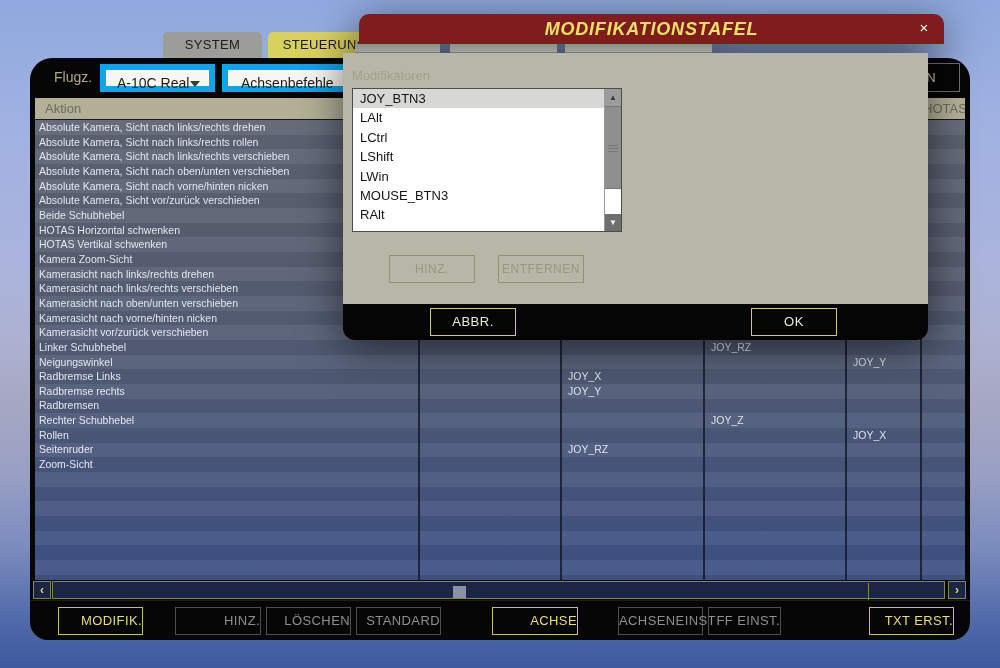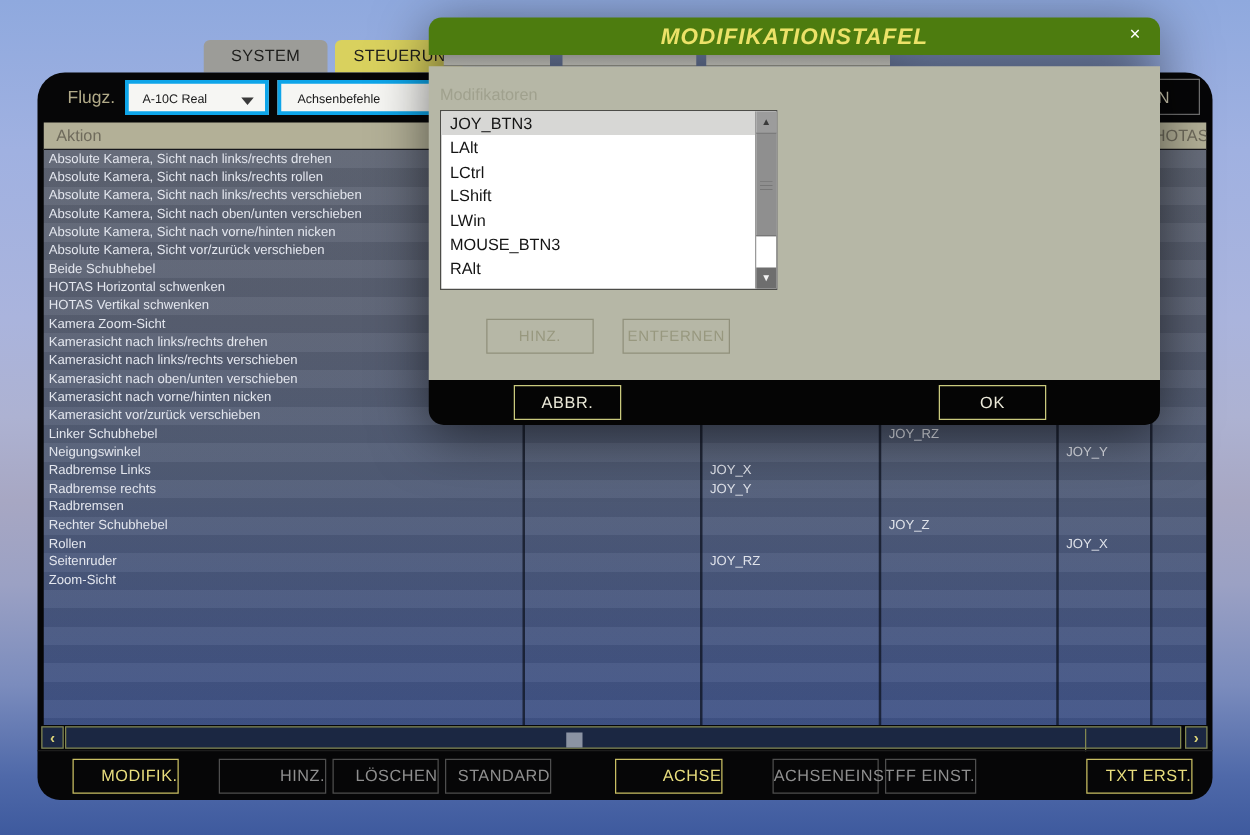--- a/index.html
+++ b/index.html
@@ -68,7 +68,7 @@
   
   .modal { position:absolute; left:343px; top:14px; width:585px; height:326px;
            filter:drop-shadow(0 8px 22px rgba(0,0,0,0.55)); }
-  .m-title { position:absolute; left:0; top:0; width:100%; height:30px; background:#4d7c0f;
+  .m-title { position:absolute; left:16px; top:0; width:100%; height:30px; background:#7f1d1d;
              border-radius:10px 10px 0 0; }
   .m-title .txt { width:100%; text-align:center; line-height:30px; font-size:18px; font-weight:bold;
                   font-style:italic; color:#ece268; letter-spacing:.8px; }

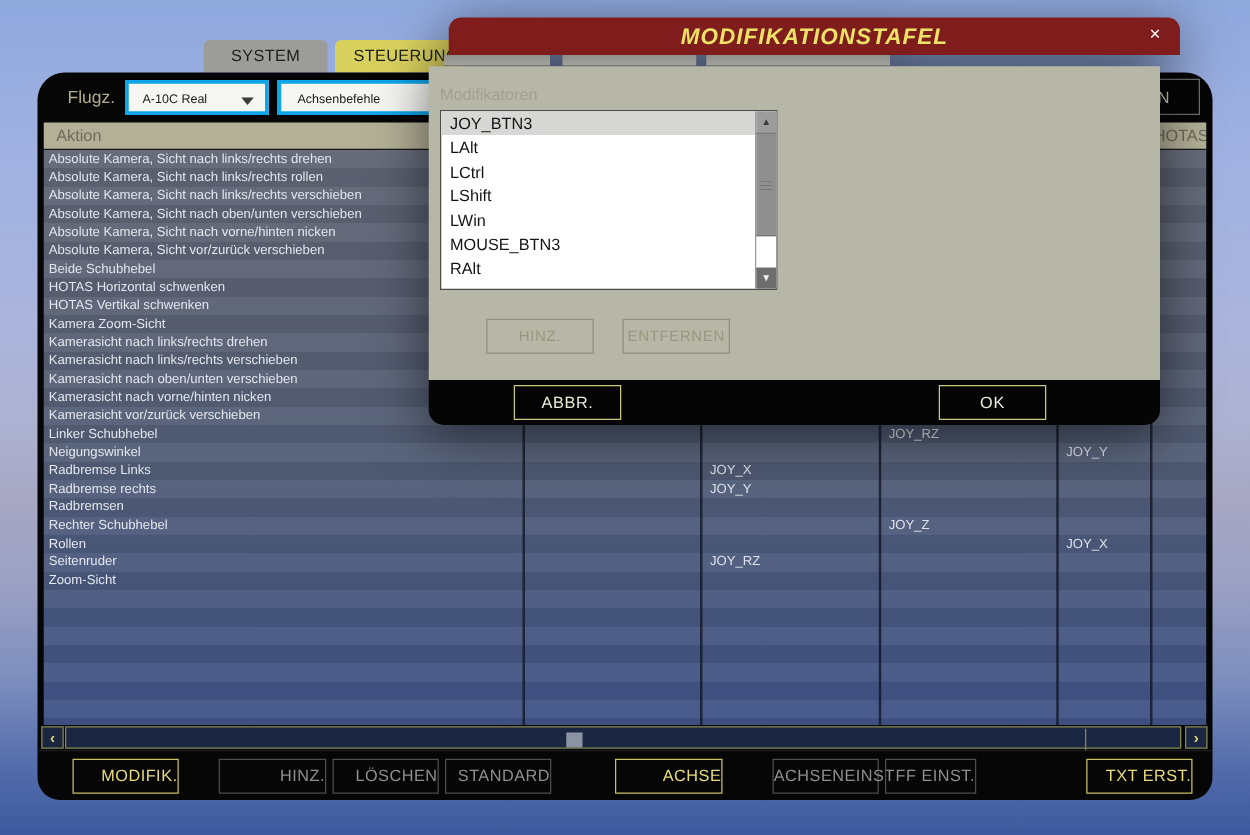--- a/index.html
+++ b/index.html
@@ -24,8 +24,8 @@
 
   .topbar { position:absolute; left:0; top:0; width:100%; height:40px; }
   .lbl-flugz { position:absolute; left:24px; top:11px; font-size:14px; color:#b1aa88; }
-  .combo { position:absolute; top:6px; height:28px; background:#f6f6f3; border:3px solid #0ea5e9;
-           font-size:10px; color:#1a1a1a; line-height:26px; }
+  .combo { position:absolute; top:6px; height:28px; background:#f6f6f3; border:6px solid #0ea5e9;
+           font-size:14px; color:#1a1a1a; line-height:26px; }
   .combo .caret { position:absolute; right:9px; top:11px; width:0; height:0;
                   border-left:5px solid transparent; border-right:5px solid transparent;
                   border-top:6px solid #3a3a3a; }

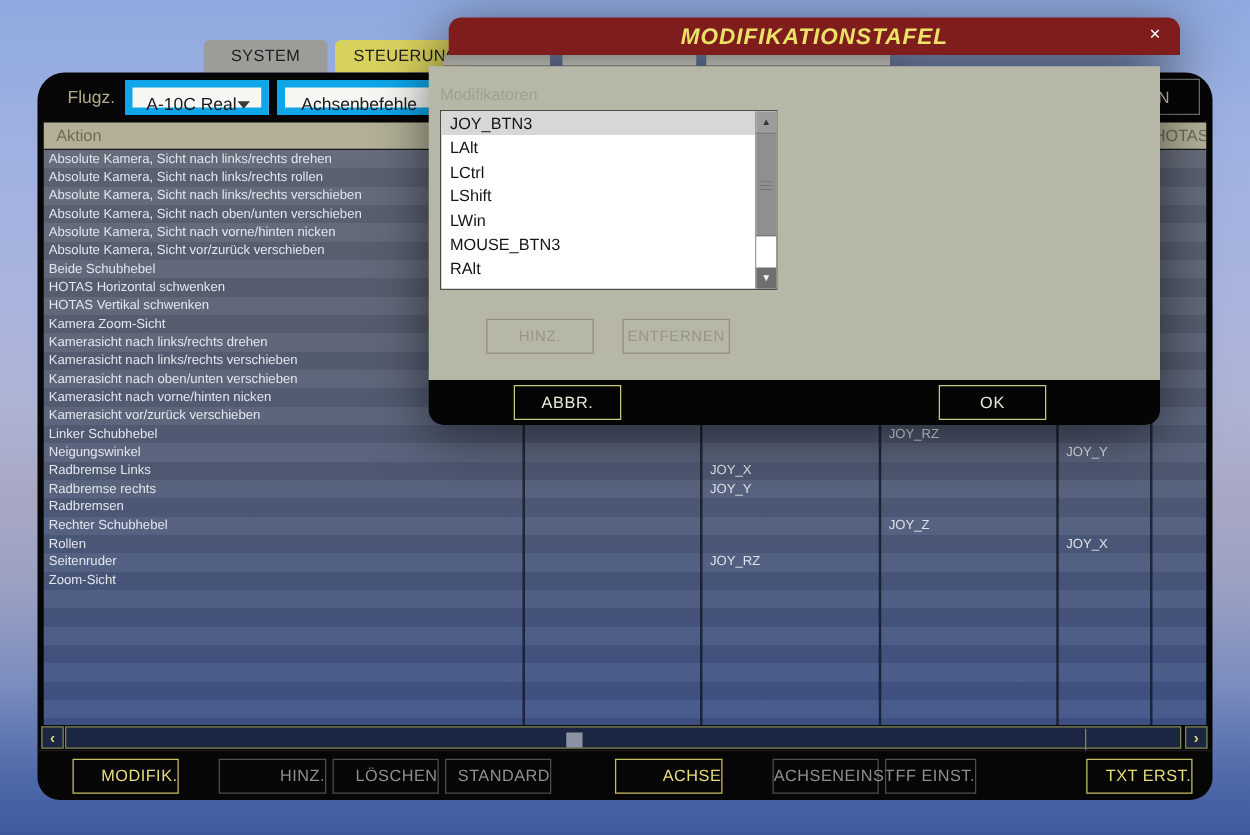--- a/index.html
+++ b/index.html
@@ -270,7 +270,7 @@
   </div>
 
   <div class="m-footer">
-    <div class="mf-btn" style="left:68px;">ABBR.</div>
+    <div class="mf-btn" style="left:87px;">ABBR.</div>
     <div class="mf-btn" style="left:408px;">OK</div>
   </div>
 </div>

